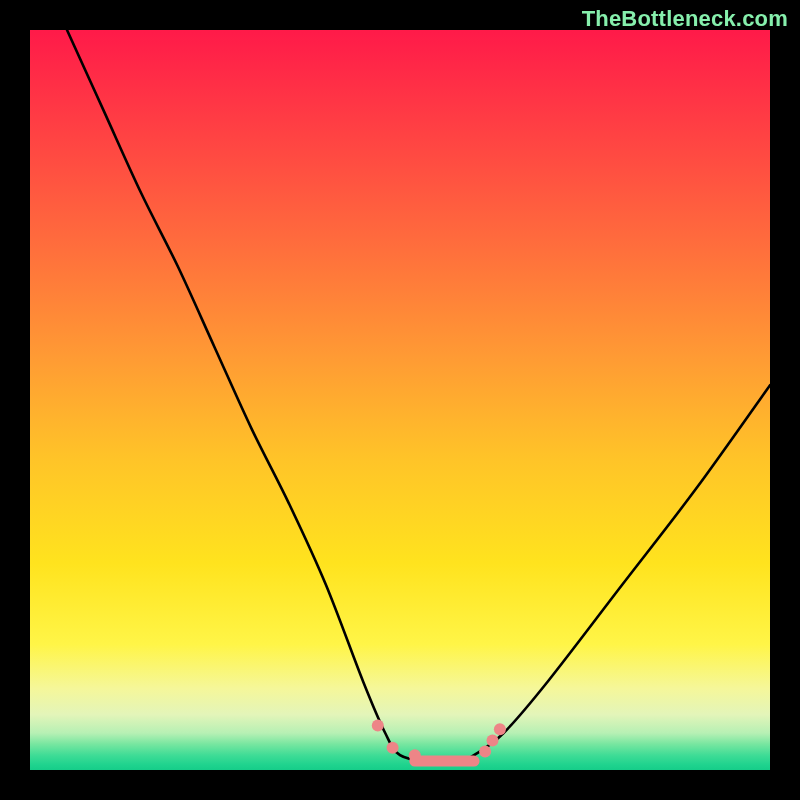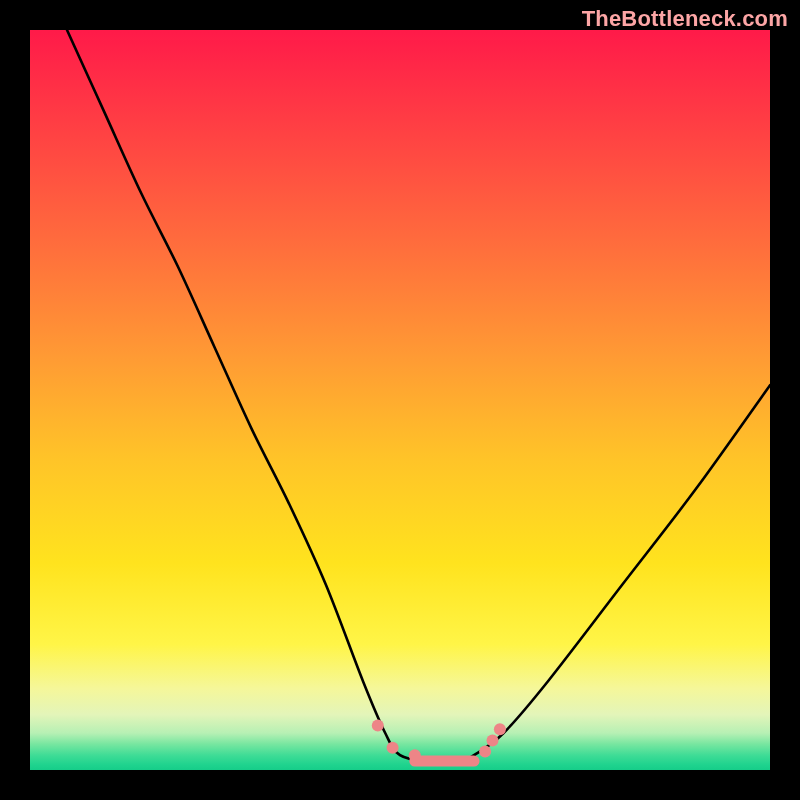--- a/index.html
+++ b/index.html
@@ -36,7 +36,7 @@
     position: absolute;
     top: 6px;
     right: 12px;
-    color: #fca5a5;
+    color: #86efac;
     font-size: 22px;
     font-weight: 600;
     letter-spacing: 0.2px;

